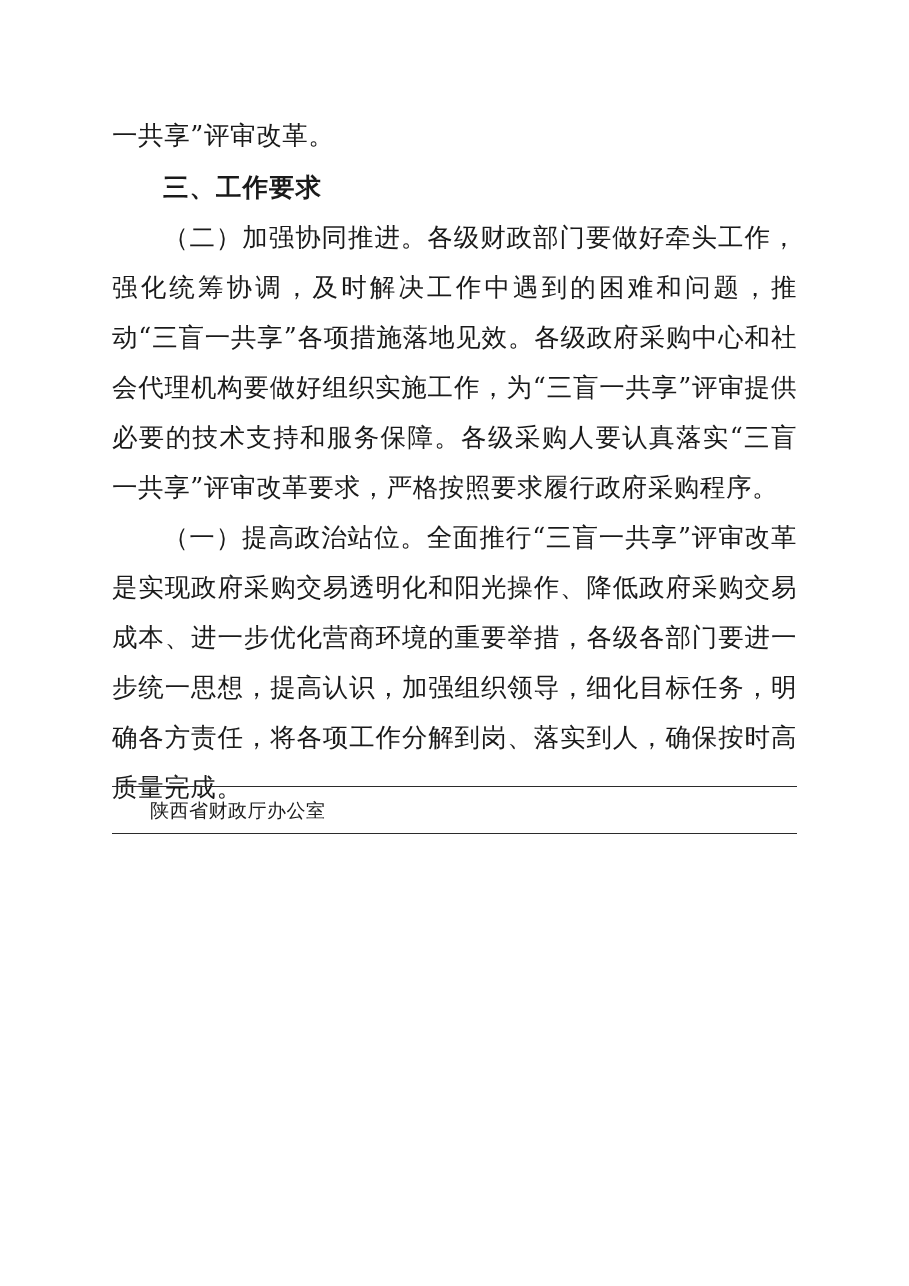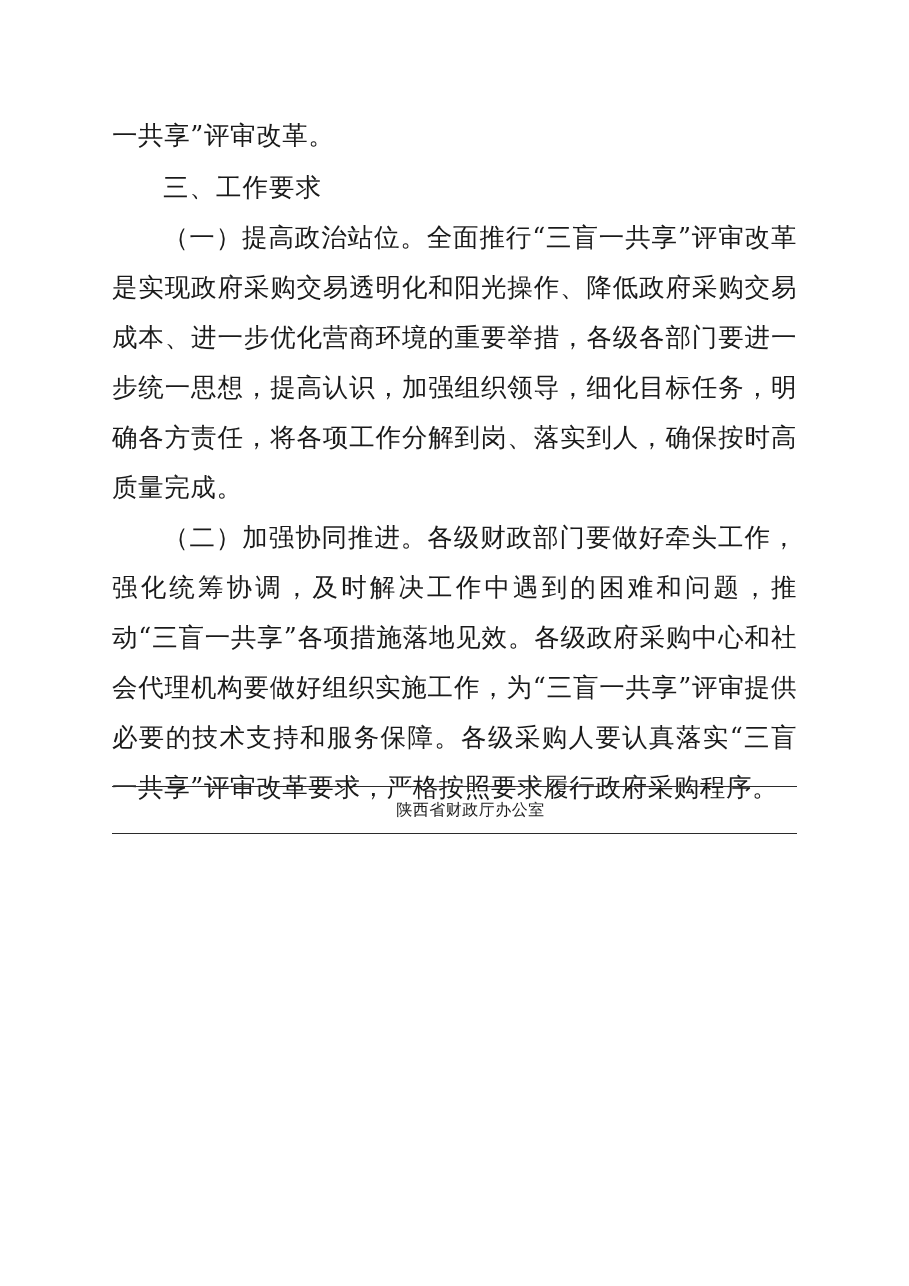--- a/index.html
+++ b/index.html
@@ -39,7 +39,7 @@
     margin: 0;
     font-size: 25.5px;
     line-height: 50px;
-    font-weight: normal;
+    font-weight: bold;
     font-family: "DejaVu Sans", sans-serif;
     text-indent: 2em;
     letter-spacing: 1px;

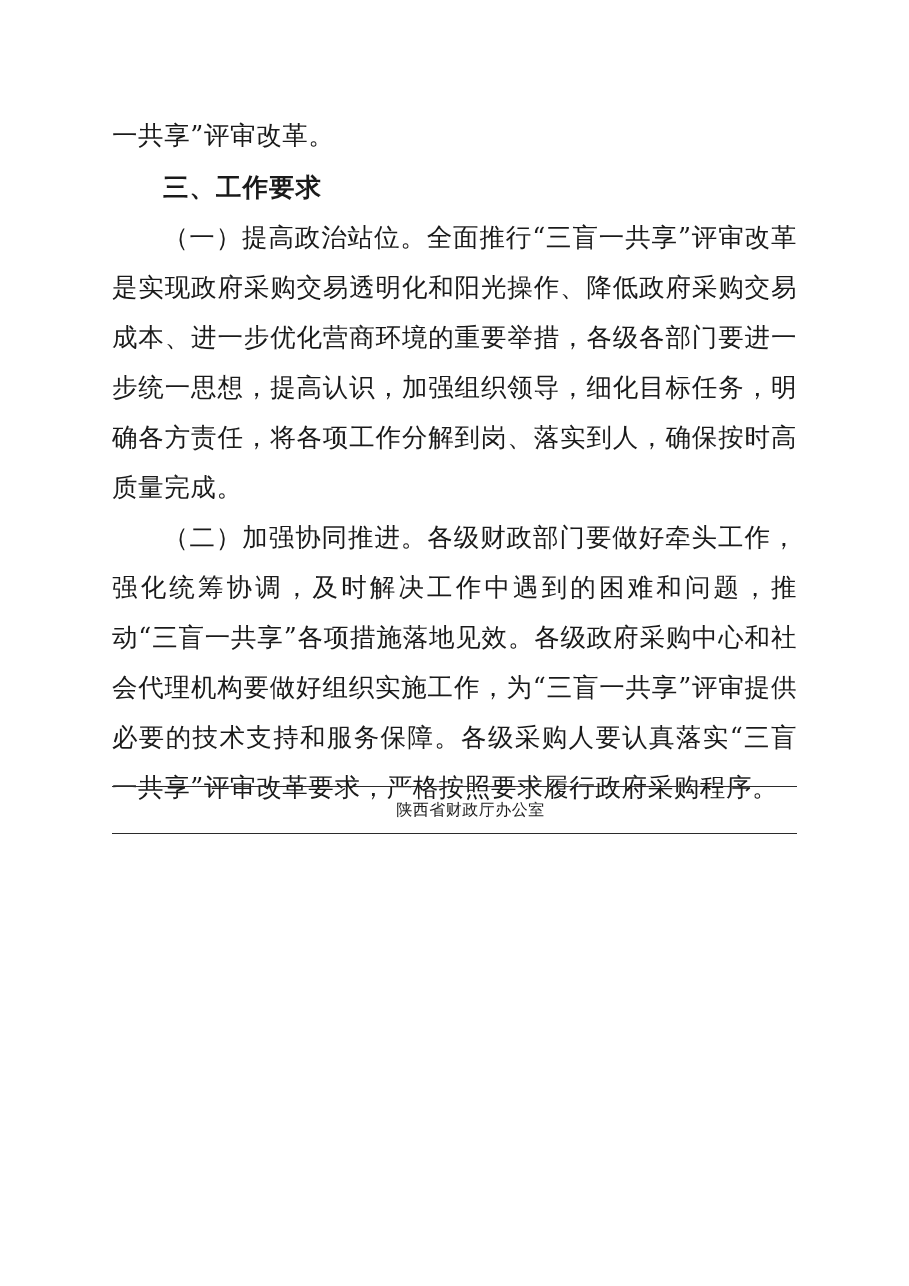--- a/index.html
+++ b/index.html
@@ -86,9 +86,9 @@
 
     <p class="section-heading">三、工作要求</p>
 
+    <p class="para">（二）加强协同推进。各级财政部门要做好牵头工作，强化统筹协调，及时解决工作中遇到的困难和问题，推动“三盲一共享”各项措施落地见效。各级政府采购中心和社会代理机构要做好组织实施工作，为“三盲一共享”评审提供必要的技术支持和服务保障。各级采购人要认真落实“三盲一共享”评审改革要求，严格按照要求履行政府采购程序。</p>
+
     <p class="para">（一）提高政治站位。全面推行“三盲一共享”评审改革是实现政府采购交易透明化和阳光操作、降低政府采购交易成本、进一步优化营商环境的重要举措，各级各部门要进一步统一思想，提高认识，加强组织领导，细化目标任务，明确各方责任，将各项工作分解到岗、落实到人，确保按时高质量完成。</p>
-
-    <p class="para">（二）加强协同推进。各级财政部门要做好牵头工作，强化统筹协调，及时解决工作中遇到的困难和问题，推动“三盲一共享”各项措施落地见效。各级政府采购中心和社会代理机构要做好组织实施工作，为“三盲一共享”评审提供必要的技术支持和服务保障。各级采购人要认真落实“三盲一共享”评审改革要求，严格按照要求履行政府采购程序。</p>
 
 
   </div>

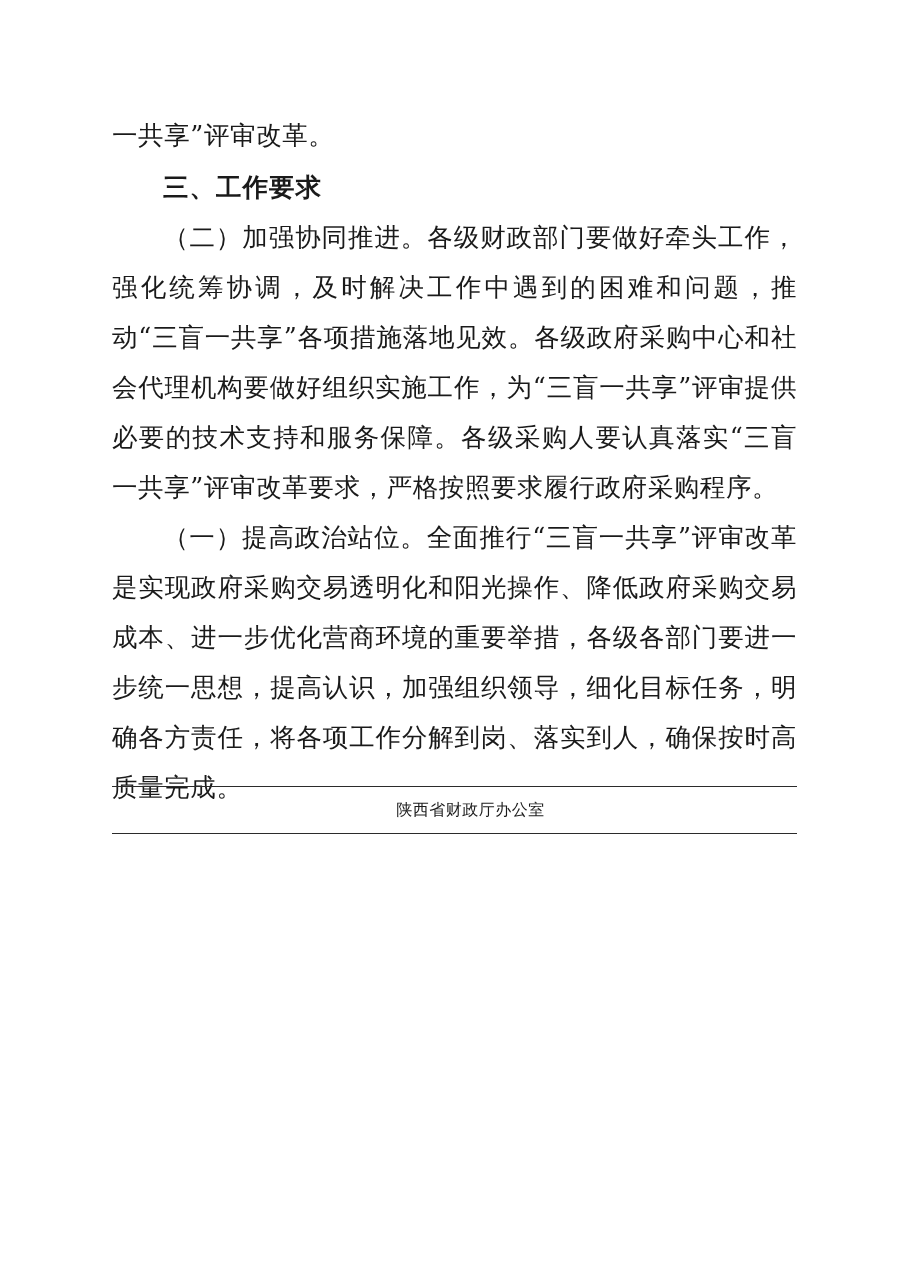--- a/index.html
+++ b/index.html
@@ -61,9 +61,9 @@
   }
   .footer-row {
     display: flex;
-    justify-content: center;
+    justify-content: flex-start;
     align-items: center;
-    font-size: 16px;
+    font-size: 19px;
     line-height: 46px;
     font-family: "DejaVu Serif", serif;
     padding: 0 6px;

